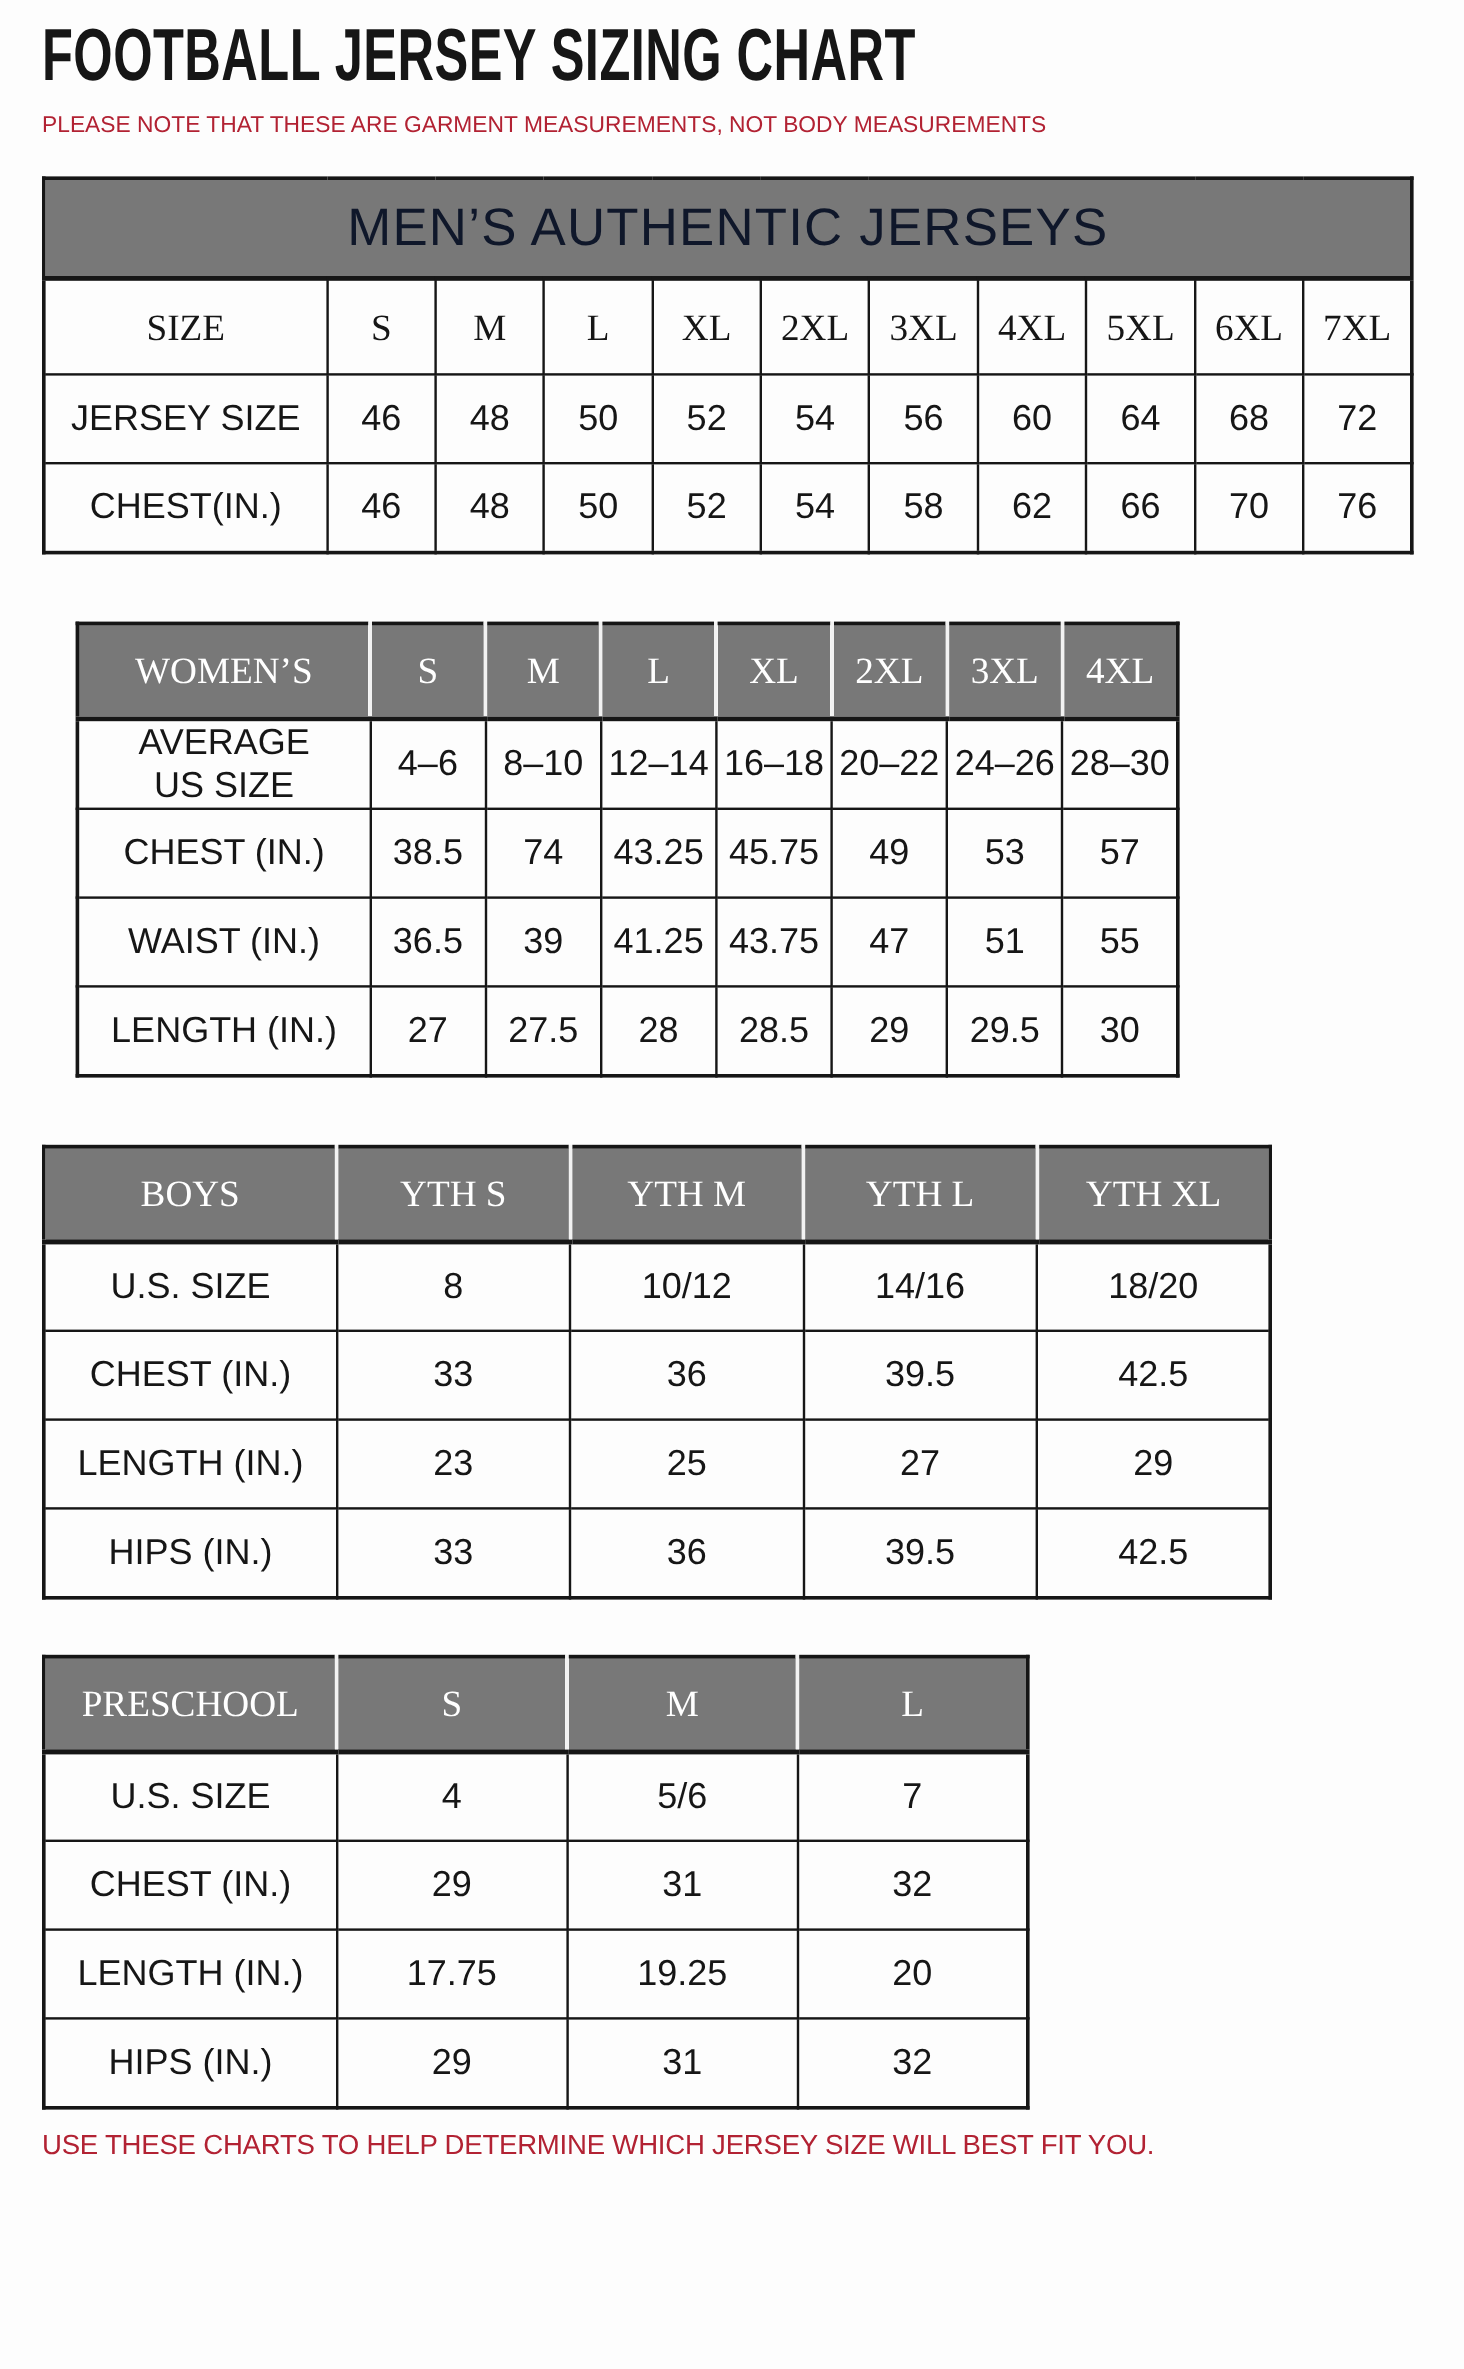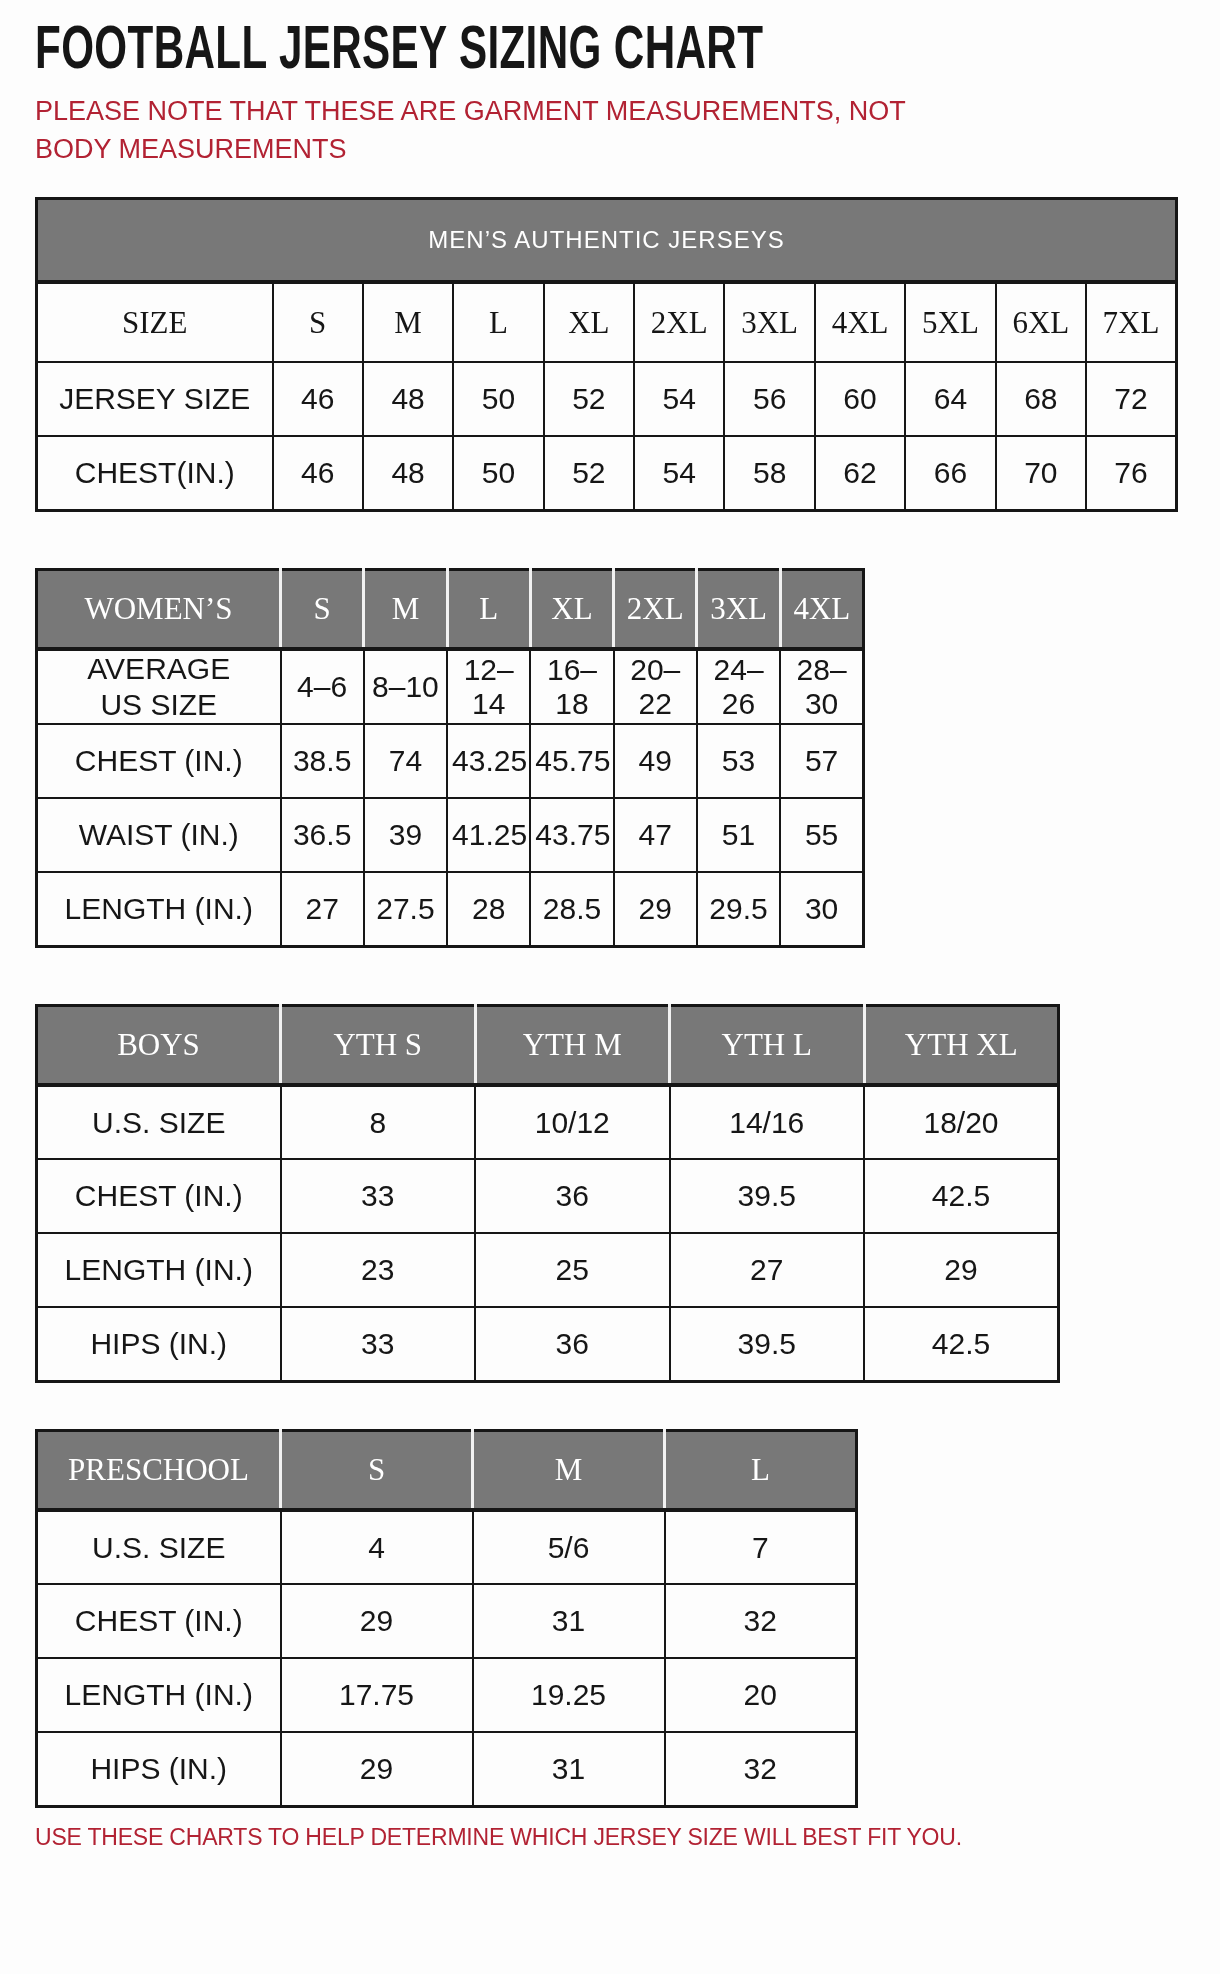--- a/index.html
+++ b/index.html
@@ -27,7 +27,7 @@
   margin:14px 0 0 0;
   max-width:935px;
   color:var(--red);
-  font-size:27px; line-height:1.42;
+  font-size:19px; line-height:1.42;
 }
 
 table.size-table {

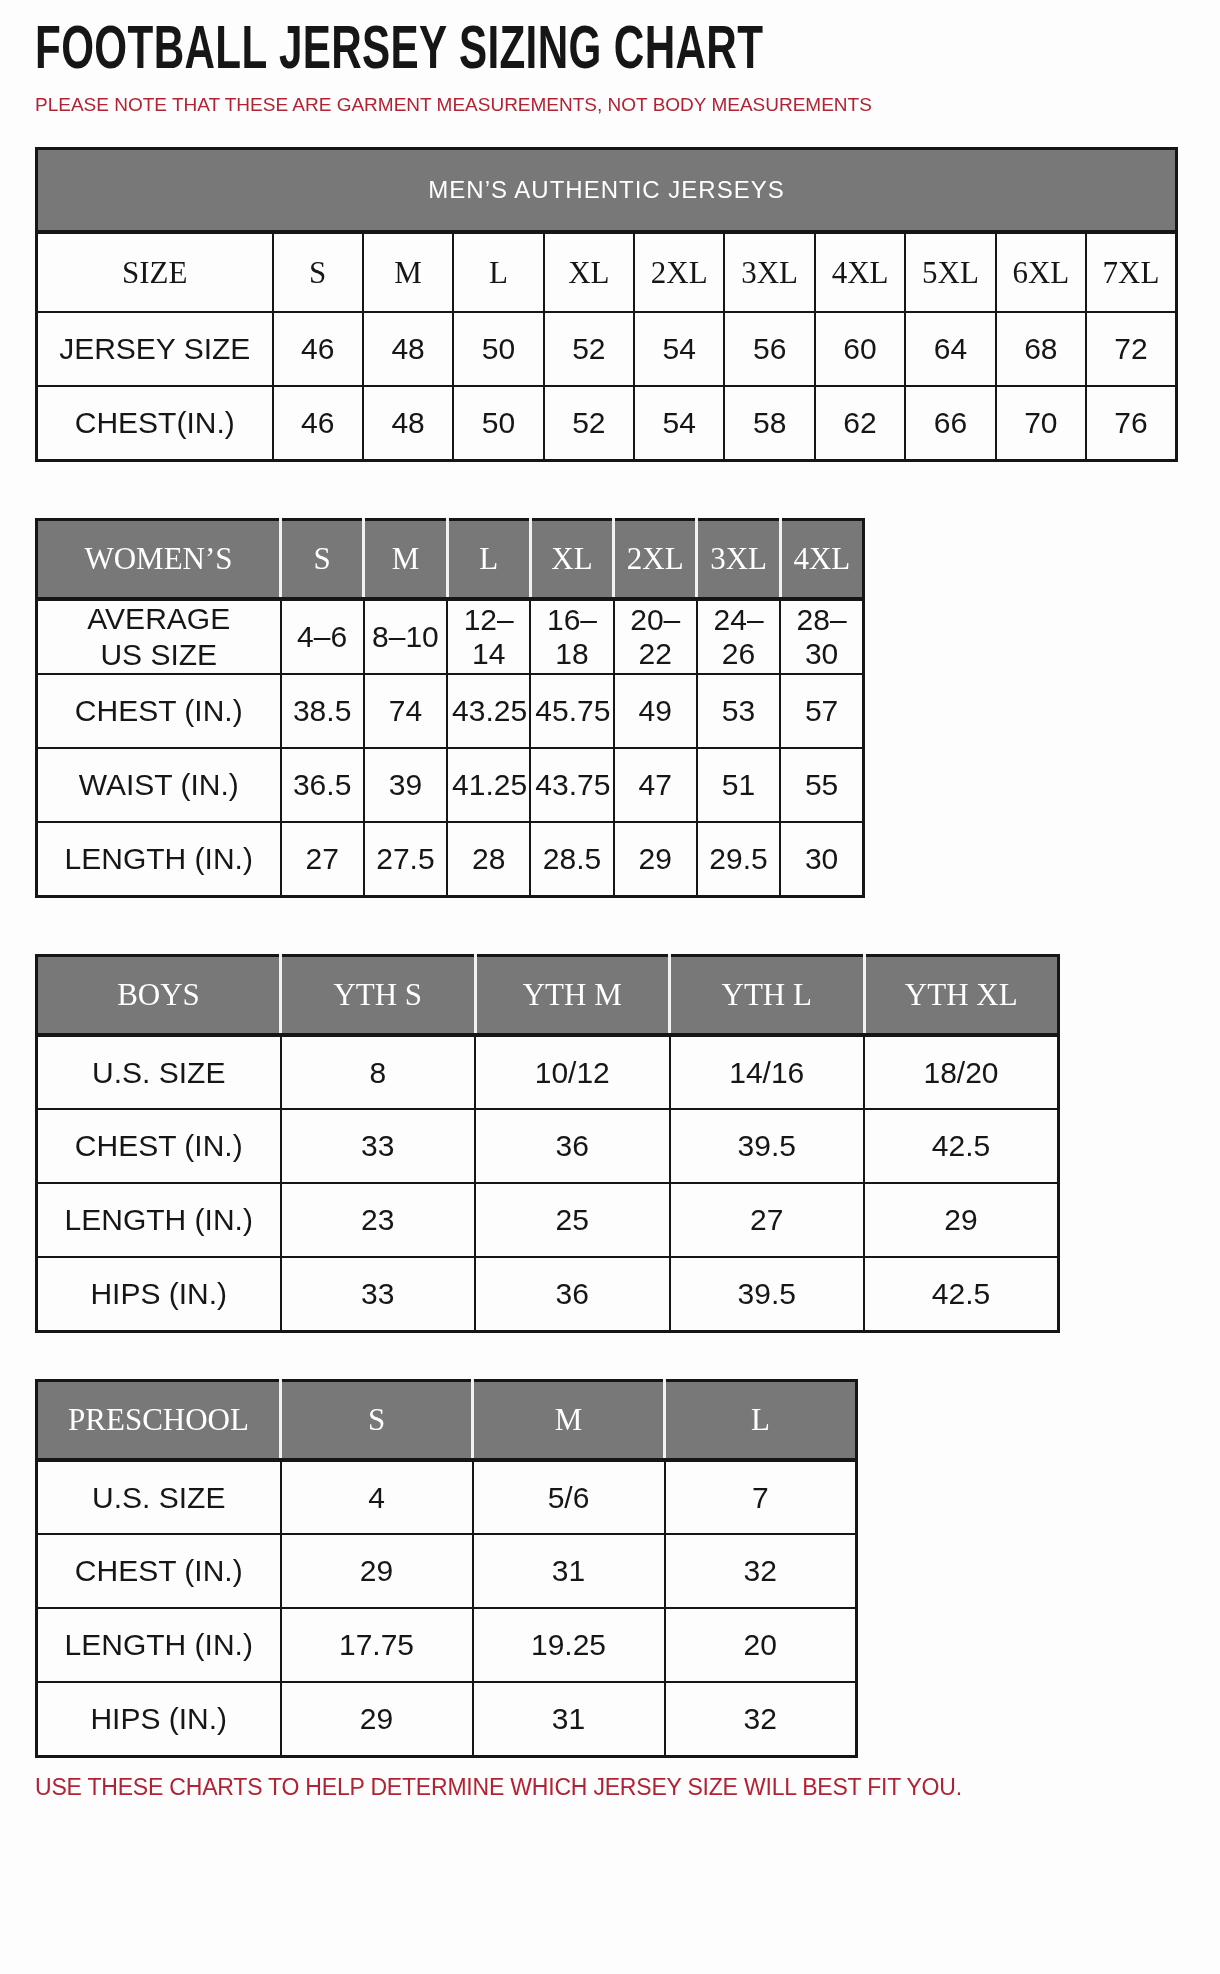--- a/index.html
+++ b/index.html
@@ -43,9 +43,9 @@
   overflow:hidden;
 }
 tr.banner-row td {
-  background:var(--gray); color:#ffffff;
+  background:var(--gray); color:#0f172a;
   height:84px;
-  font-size:24px; letter-spacing:1px;
+  font-size:44px; letter-spacing:1px;
   border-bottom:4px solid var(--border);
 }
 tr.header-row td { height:80px; font-size:31px;font-family:Liberation Serif, serif; }

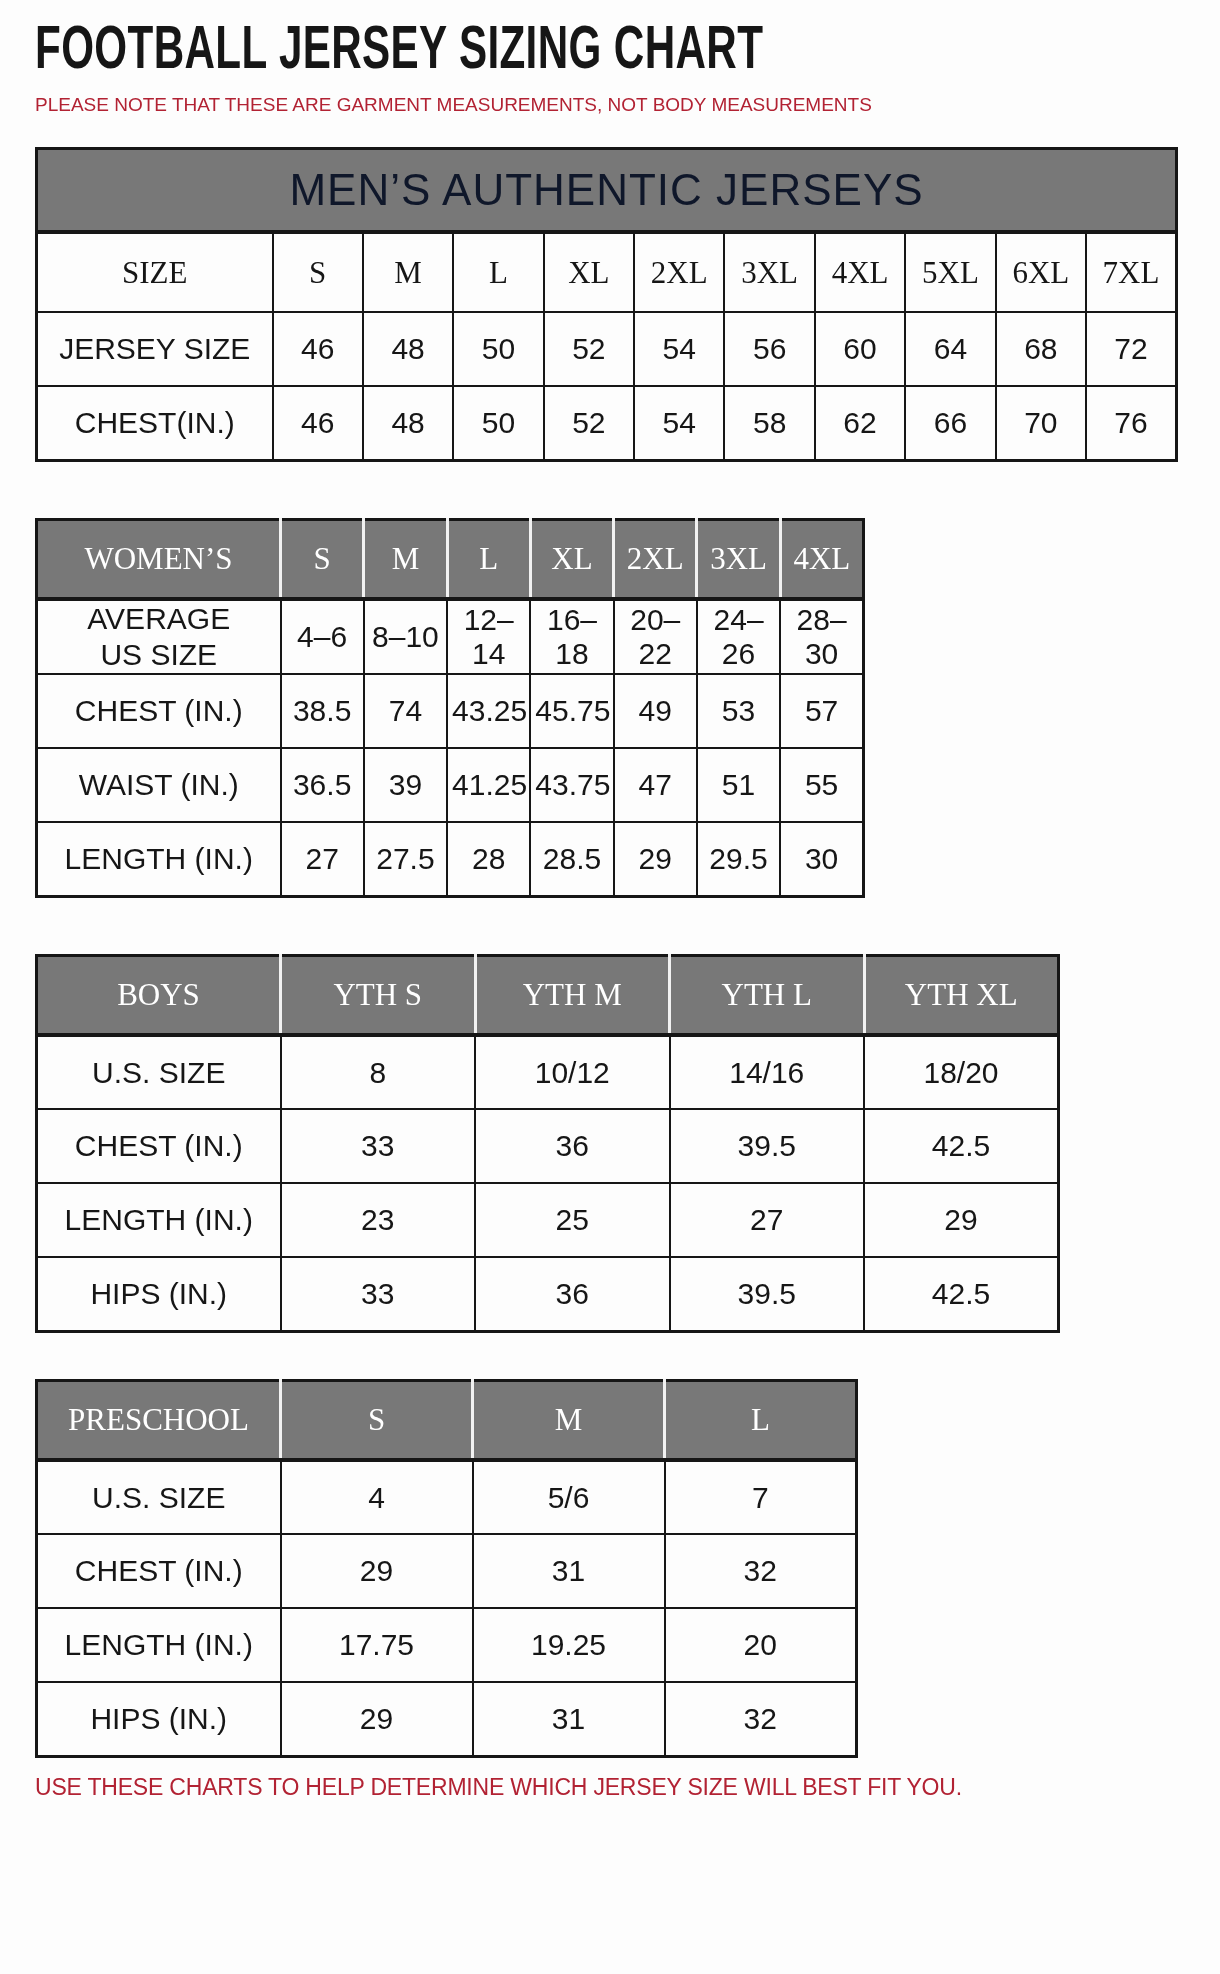--- a/index.html
+++ b/index.html
@@ -58,7 +58,7 @@
 td.row-label { font-size:28px; white-space:pre-line; line-height:1.2; }
 
 table.mens { width:1143px; margin-top:28px; }
-table.womens { width:830px; margin-top:56px; }
+table.womens { width:920px; margin-top:56px;margin-left:28px; }
 table.boys  { width:1025px; margin-top:56px;padding-left:32px; }
 table.preschool { width:823px; margin-top:46px;border-radius:27px; }
 col.label-col { width:236px; }

